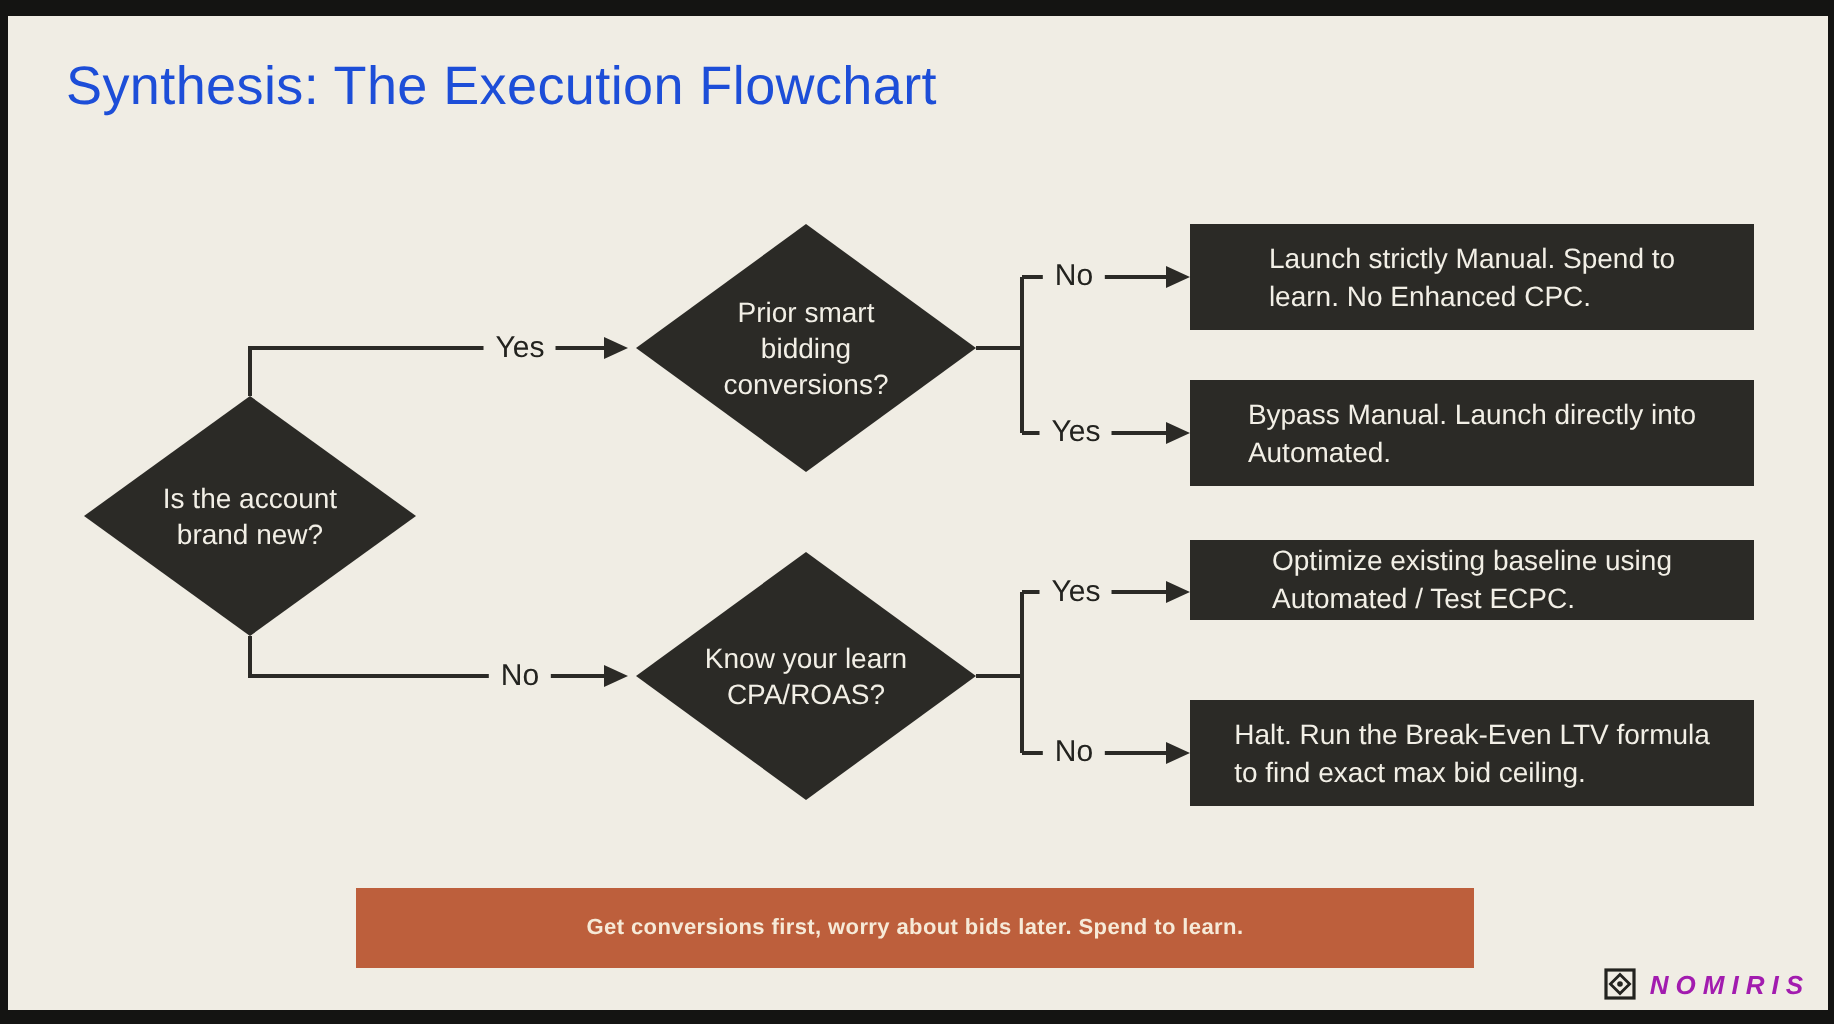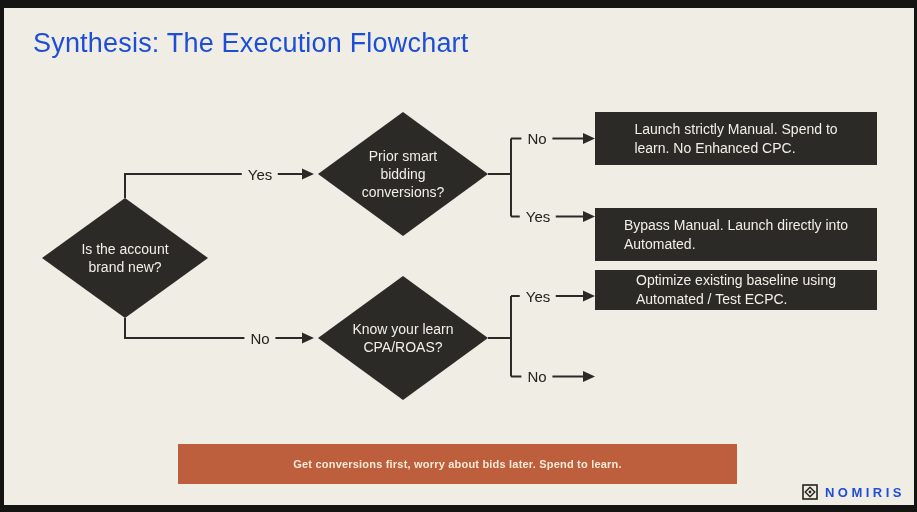--- a/index.html
+++ b/index.html
@@ -34,7 +34,7 @@
     background:var(--ink,#2b2a26);color:var(--node-text,#f2efe6);
     font-size:14px;line-height:1.35;white-space:pre-line;
   }
-  .o1{top:104px;height:53px;} .o2{top:182px;height:53px;margin-top:18px;}
+  .o1{top:104px;height:53px;} .o2{top:182px;height:53px;}
   .o3{top:262px;height:40px;} .o4{top:342px;height:53px;}
   .branch-label{
     position:absolute;transform:translate(-50%,-50%);

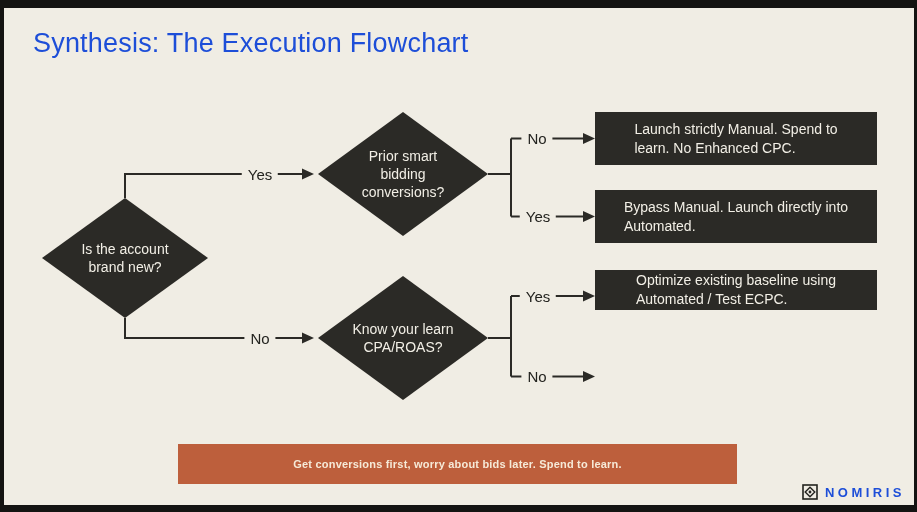--- a/index.html
+++ b/index.html
@@ -107,6 +107,8 @@
 Automated.</div>
   <div class="outcome o3">Optimize existing baseline using
 Automated / Test ECPC.</div>
+  <div class="outcome o4">Halt. Run the Break-Even LTV formula
+to find exact max bid ceiling.</div>
 
   <div class="banner">Get conversions first, worry about bids later. Spend to learn.</div>
 

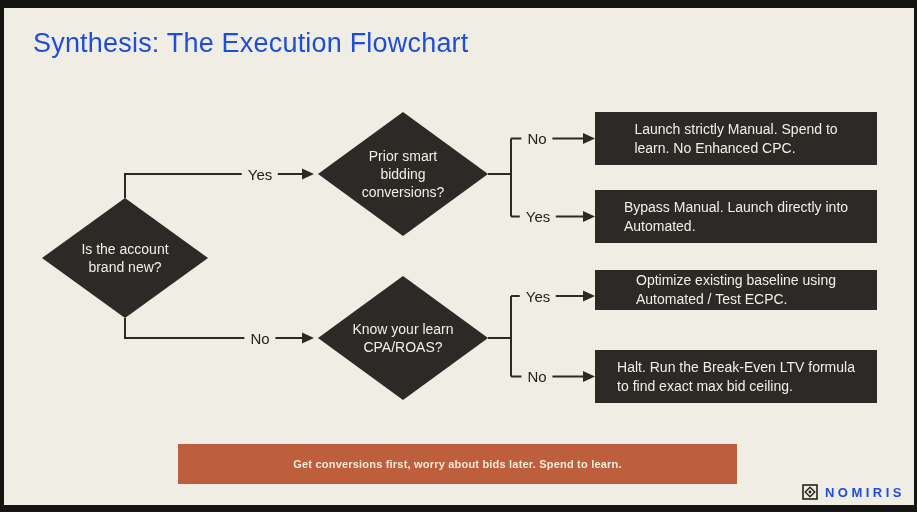--- a/index.html
+++ b/index.html
@@ -49,7 +49,7 @@
   }
   .logo{
     position:absolute;right:9px;bottom:5px;
-    display:flex;align-items:center;gap:7px;color:#1d4ed8;
+    display:flex;align-items:center;gap:7px;color:#a21caf;font-style:italic;
   }
   .logo-text{font-size:13px;font-weight:bold;letter-spacing:3.5px;}
   .logo-mark{display:block;}

